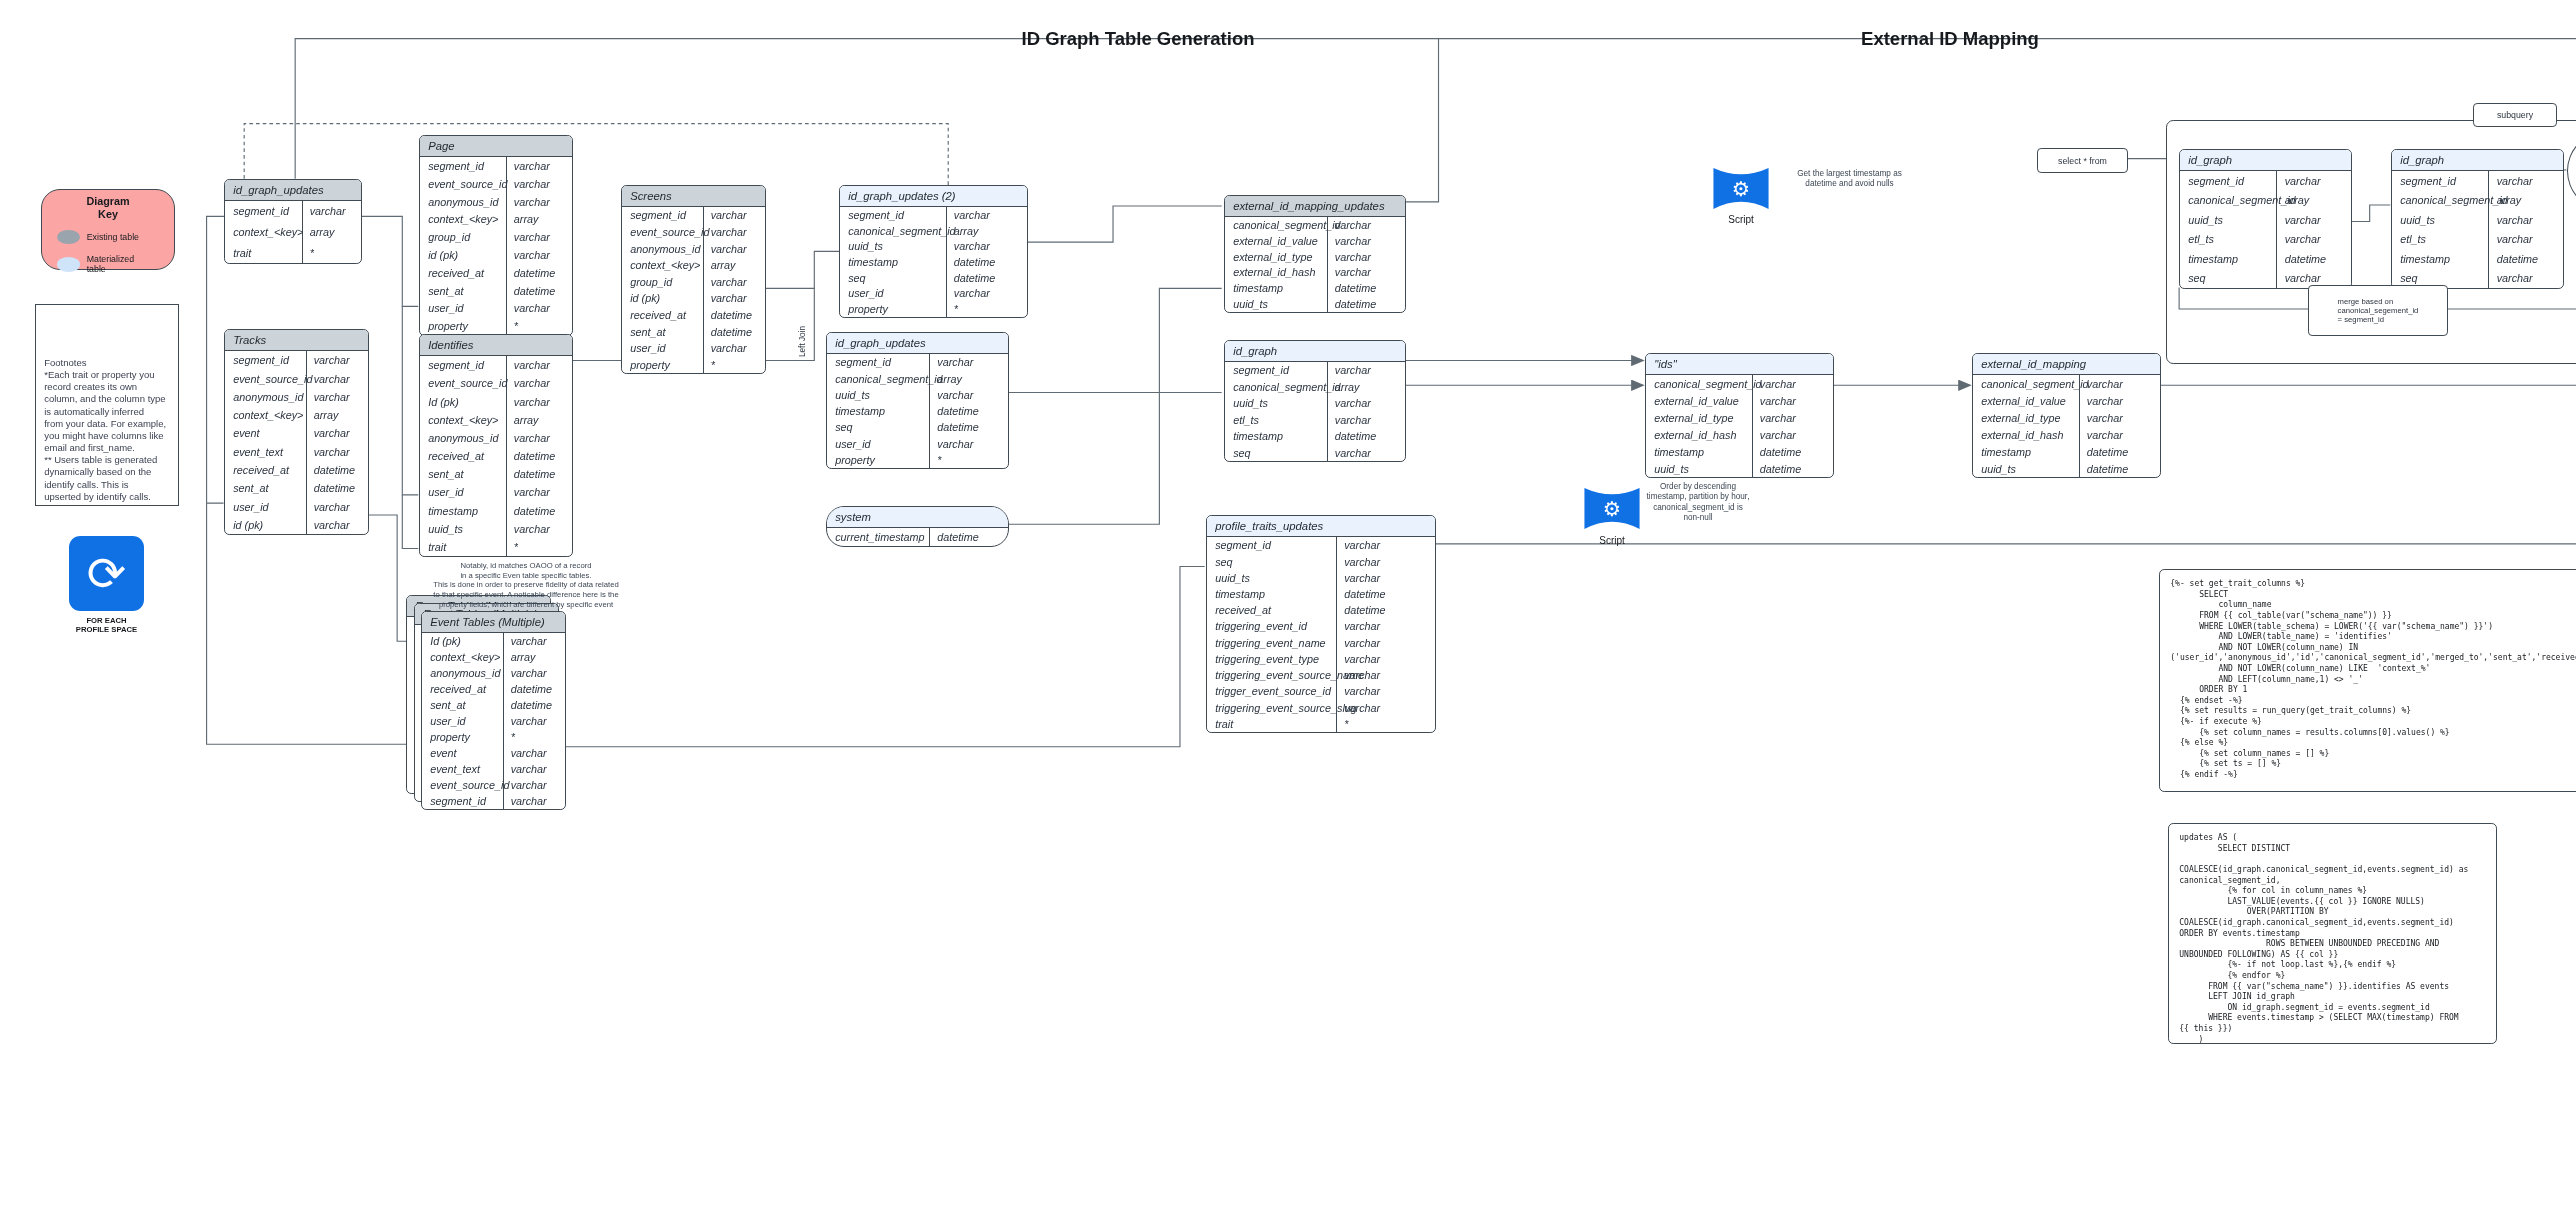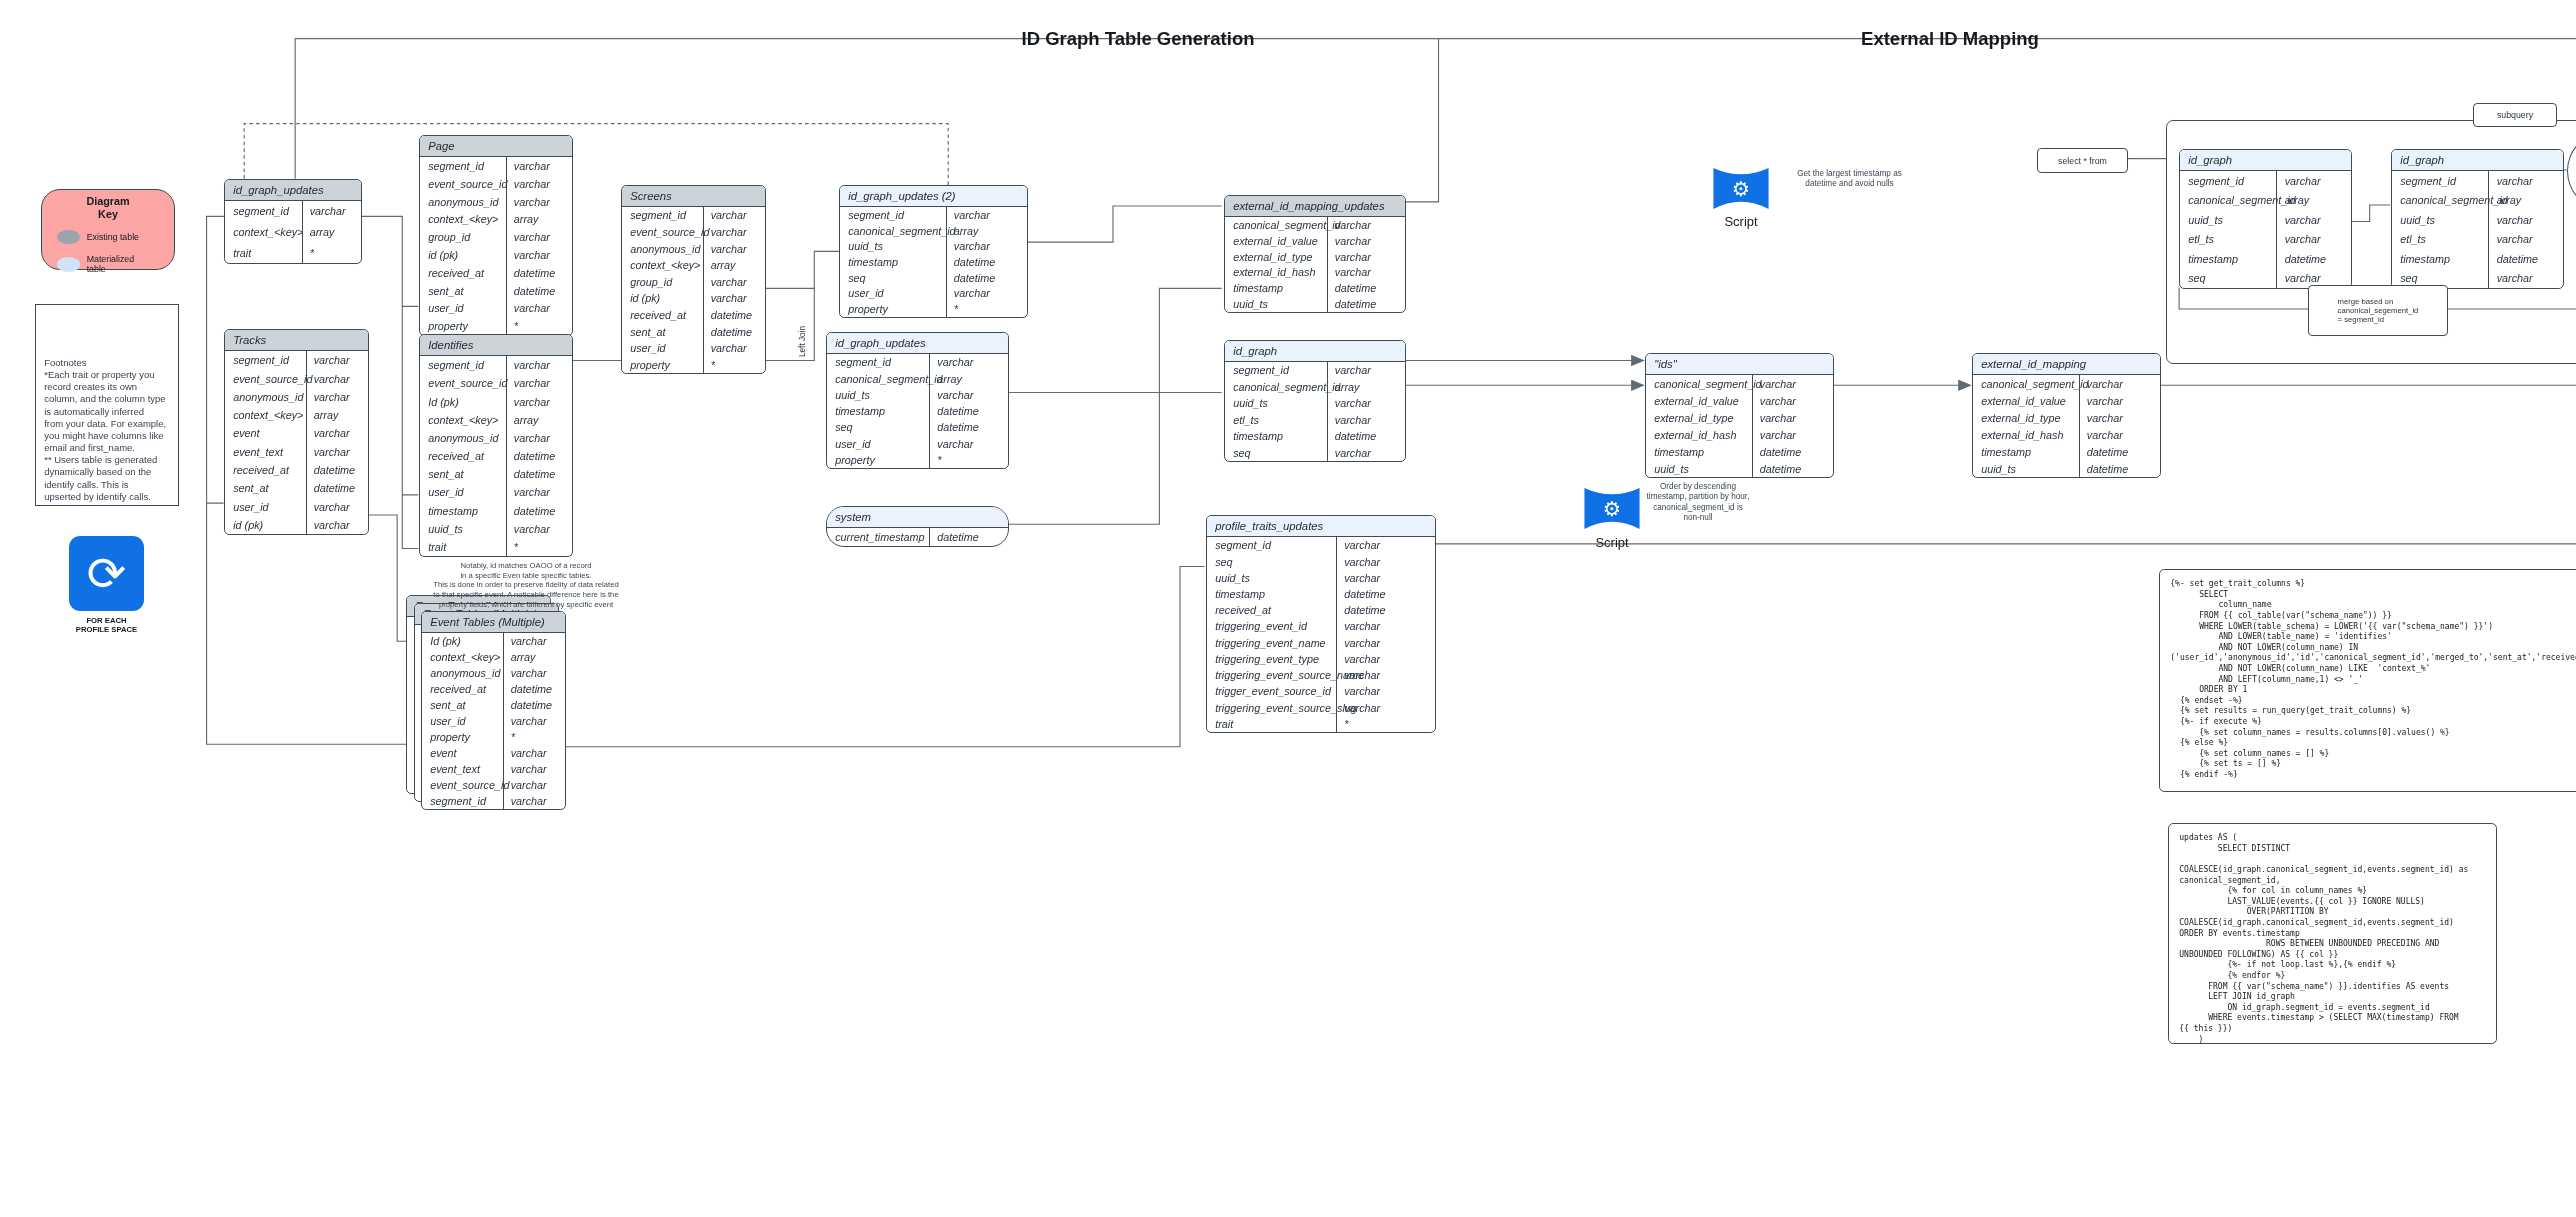--- a/index.html
+++ b/index.html
@@ -31,7 +31,7 @@
           padding:9.3px 10.3px;box-sizing:border-box;font-family:"DejaVu Sans Mono",monospace;
           font-size:8px;line-height:10.6px;color:#16191d;white-space:pre;overflow:hidden;z-index:4;}
   .script-shape{position:absolute;z-index:5;}
-  .script-label{position:absolute;font-size:13px;color:#16191d;text-align:center;z-index:5;}
+  .script-label{position:absolute;font-size:10px;color:#16191d;text-align:center;z-index:5;}
   .keybox{position:absolute;background:#fca5a5;border:1.3px solid #404a52;border-radius:19px;
           z-index:4;padding:5.2px 6.2px;box-sizing:border-box;}
   .keybox .kt{font-weight:bold;font-size:10.8px;text-align:center;color:#16191d;line-height:1.15;white-space:pre-line;}

